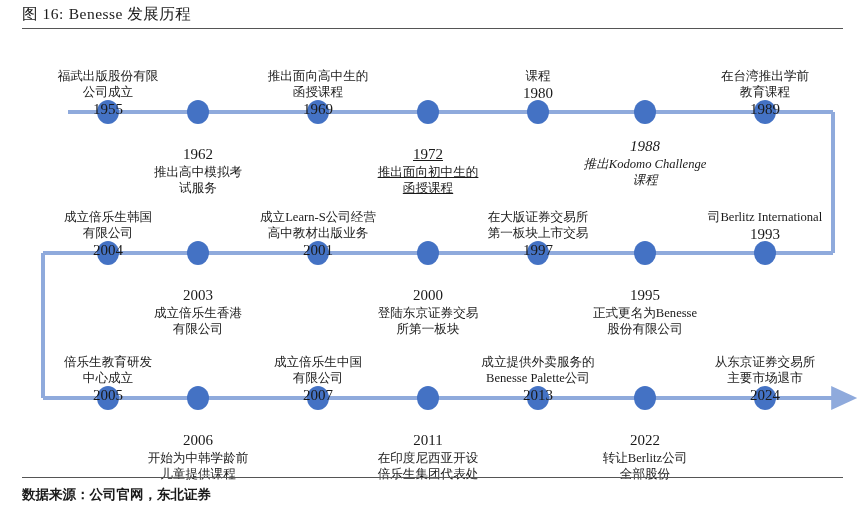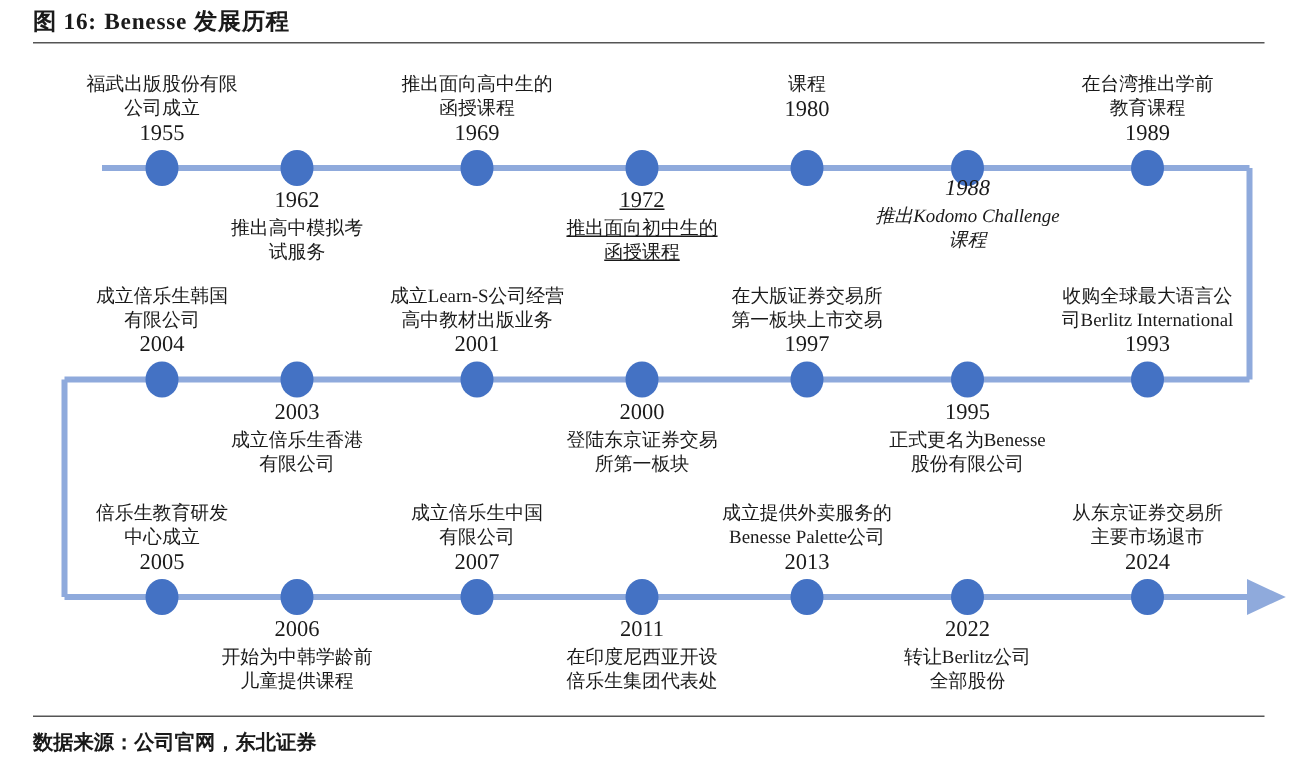--- a/index.html
+++ b/index.html
@@ -22,7 +22,7 @@
     left: 22px;
     top: 4px;
     font-size: 15.5px;
-    font-weight: bold;
+    font-weight: normal;
     letter-spacing: 0.5px;
     white-space: nowrap;
   }

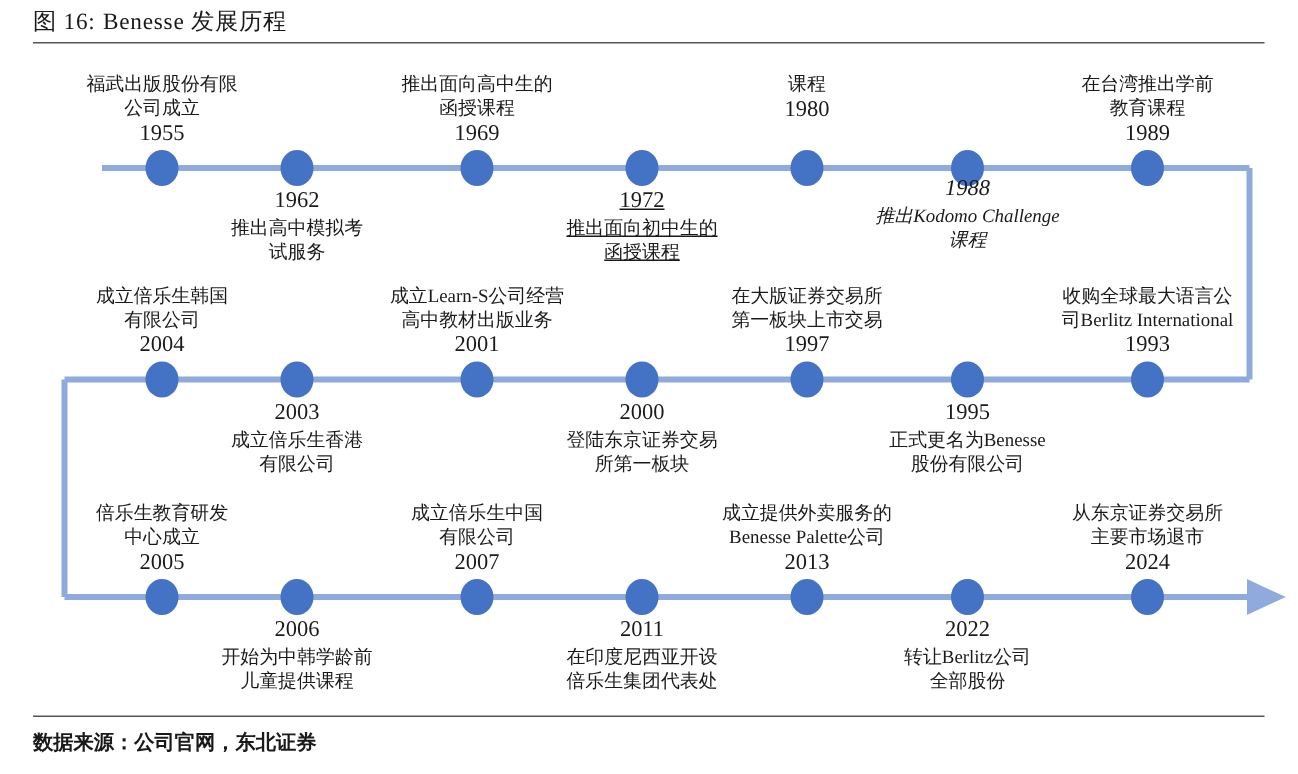--- a/index.html
+++ b/index.html
@@ -76,6 +76,7 @@
     line-height: 1.28;
     white-space: nowrap;
     transform: translateX(-50%);
+    margin-top: 20px;
   }
   .event .etext { display: block; }
   .event .eyear { display: block; font-size: 15px; }

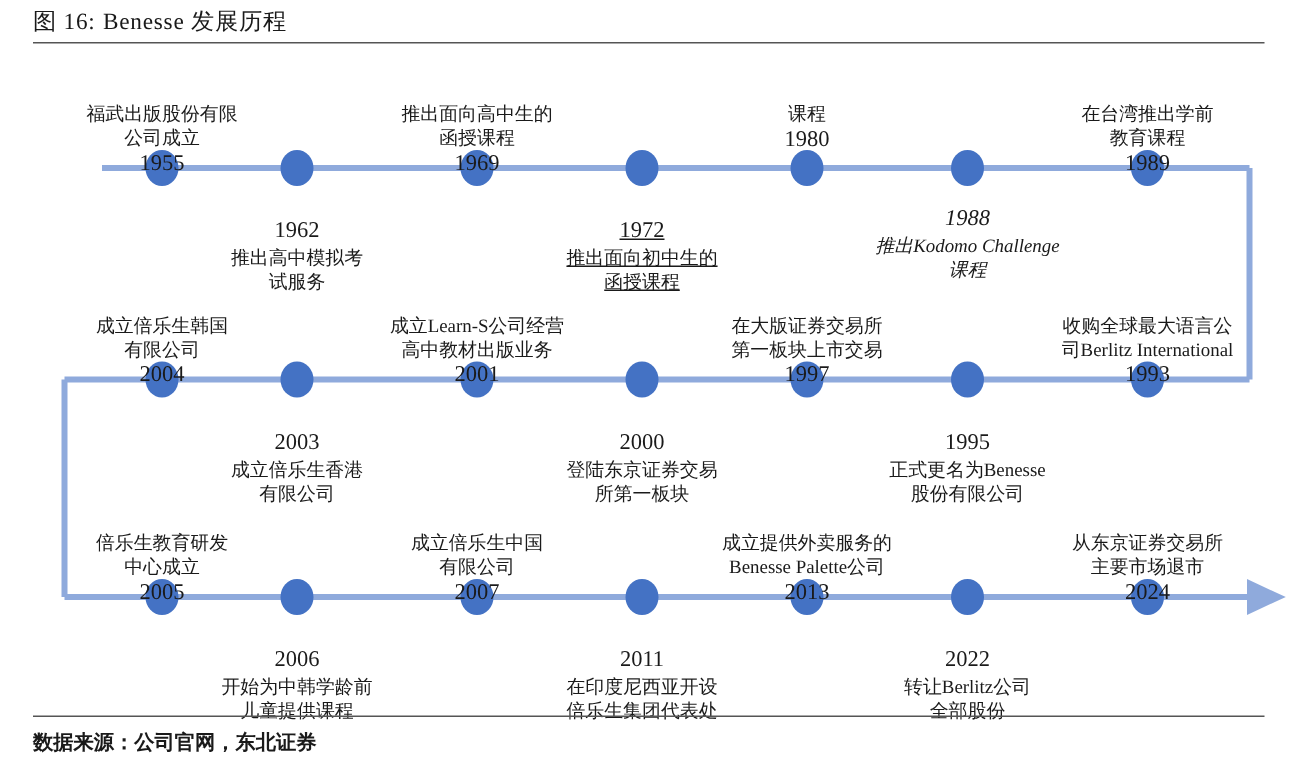--- a/index.html
+++ b/index.html
@@ -195,7 +195,6 @@
         <span class="etext">股份有限公司</span>
       </div>
       <div class="event above" style="left: 765px; top: 189px;">
-        <span class="etext">收购全球最大语言公</span>
         <span class="etext">司Berlitz International</span>
         <span class="eyear">1993</span>
       </div>

